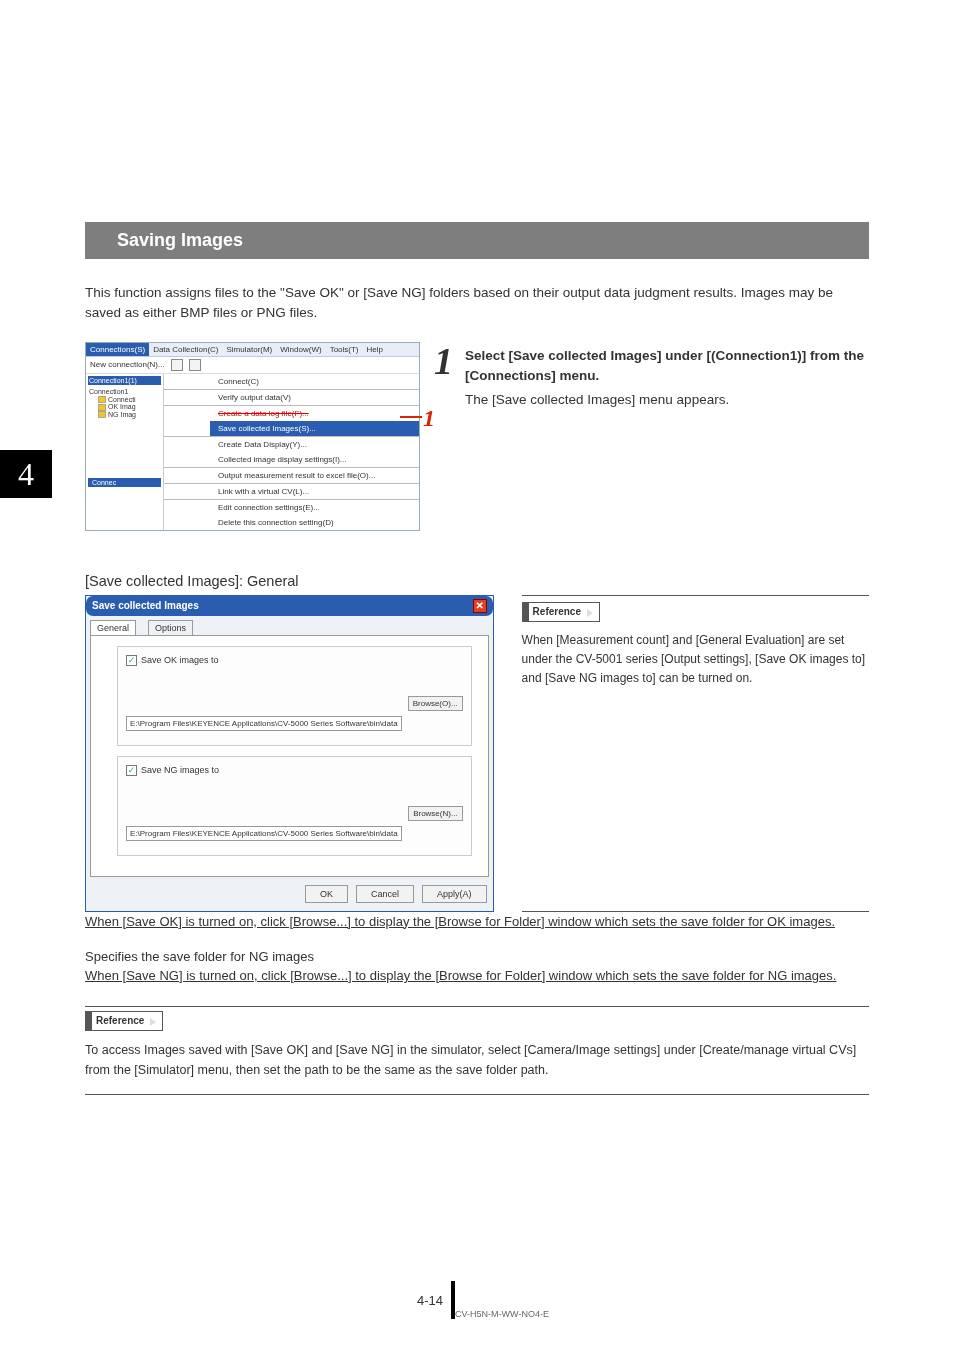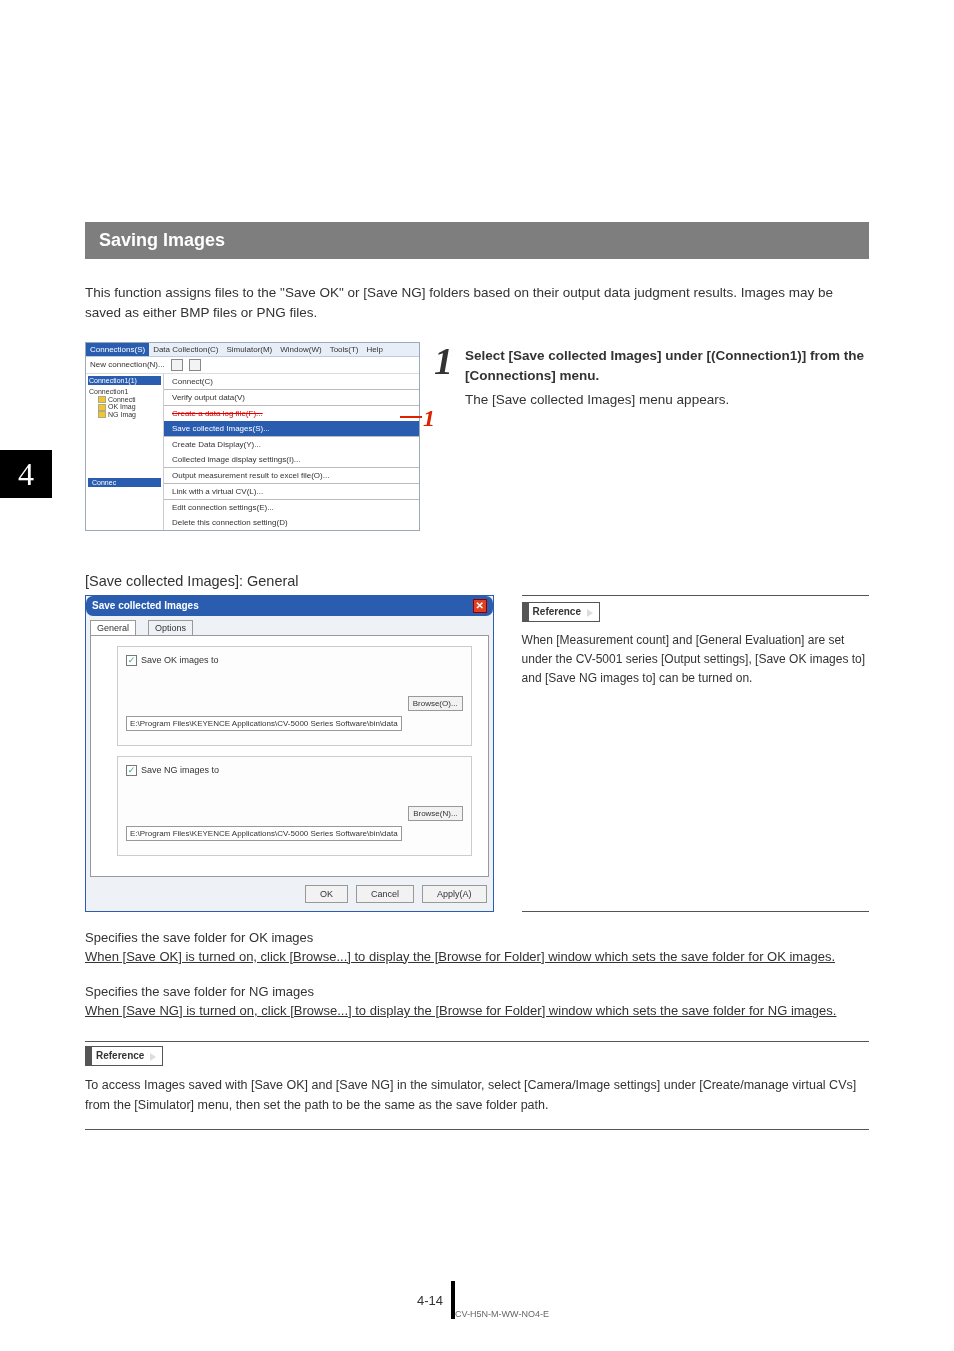--- a/index.html
+++ b/index.html
@@ -35,7 +35,7 @@
     color: #fff;
     font-size: 18px;
     font-weight: bold;
-    padding: 8px 14px;
+    padding: 8px 32px;
     margin: 170px 0 24px 0;
   }
   .intro-text {

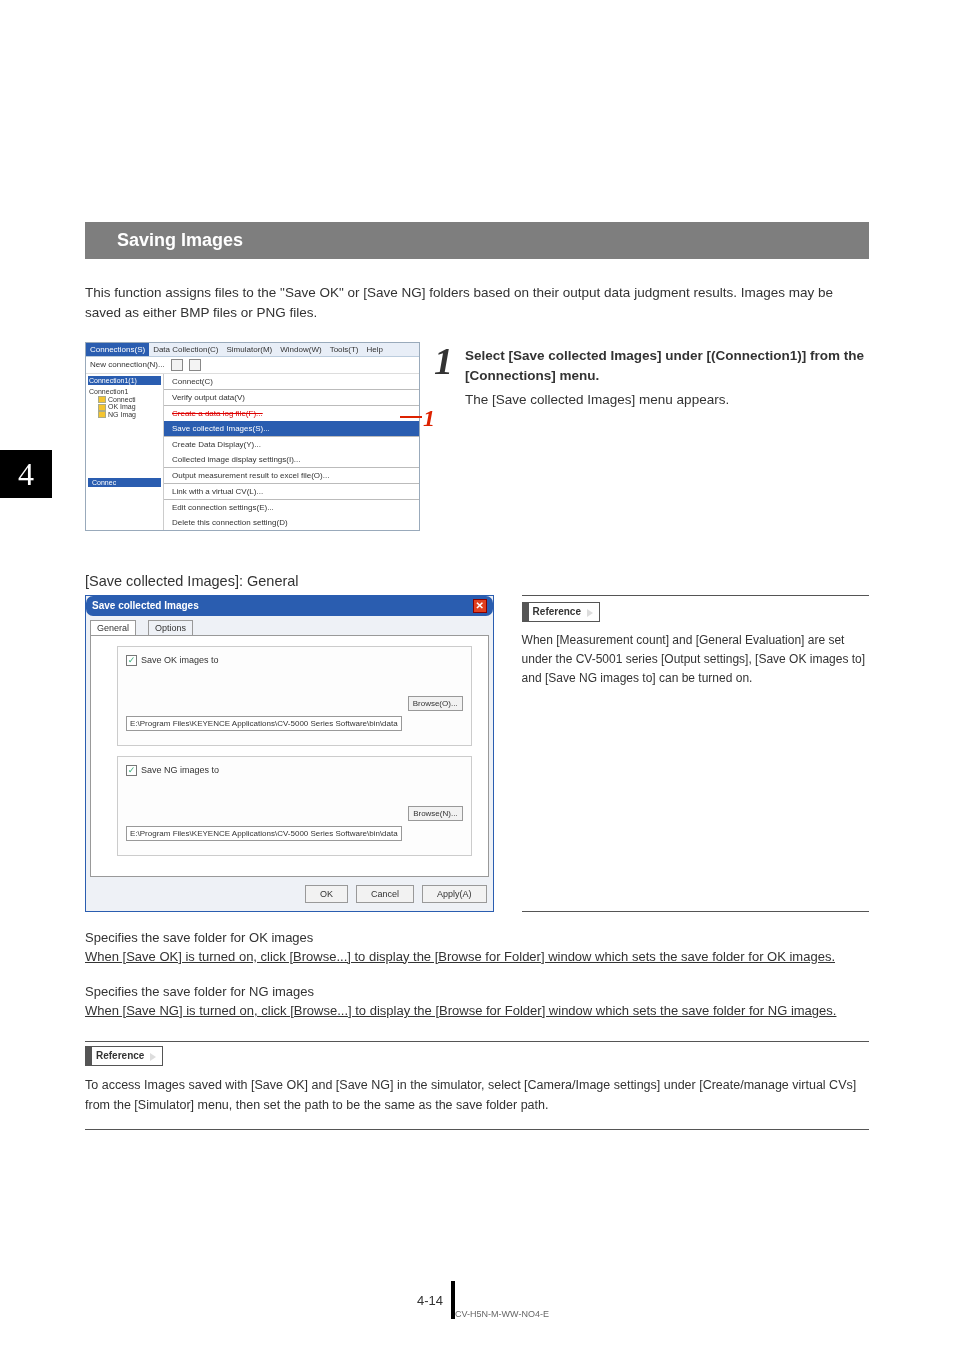--- a/index.html
+++ b/index.html
@@ -83,7 +83,7 @@
   .tree-icon { display: inline-block; width: 8px; height: 7px; background: #f4c430; border: 1px solid #aa8; margin-right: 2px; vertical-align: middle; }
   .status-bar { background: #2a5db0; color: #fff; padding: 1px 4px; font-size: 7px; margin-top: 60px; }
   .sub-menu { flex: 1; padding: 0; }
-  .sm-item { padding: 3px 8px; border-bottom: 0; }
+  .sm-item { padding: 3px 8px; border-bottom: 0; margin-left: 46px; }
   .sm-sep { border-top: 1px solid #bbb; margin: 0; }
   .sm-item.hl { background: #2a5db0; color: #fff; }
   .sm-item.strike { text-decoration: line-through; color: #d00; }

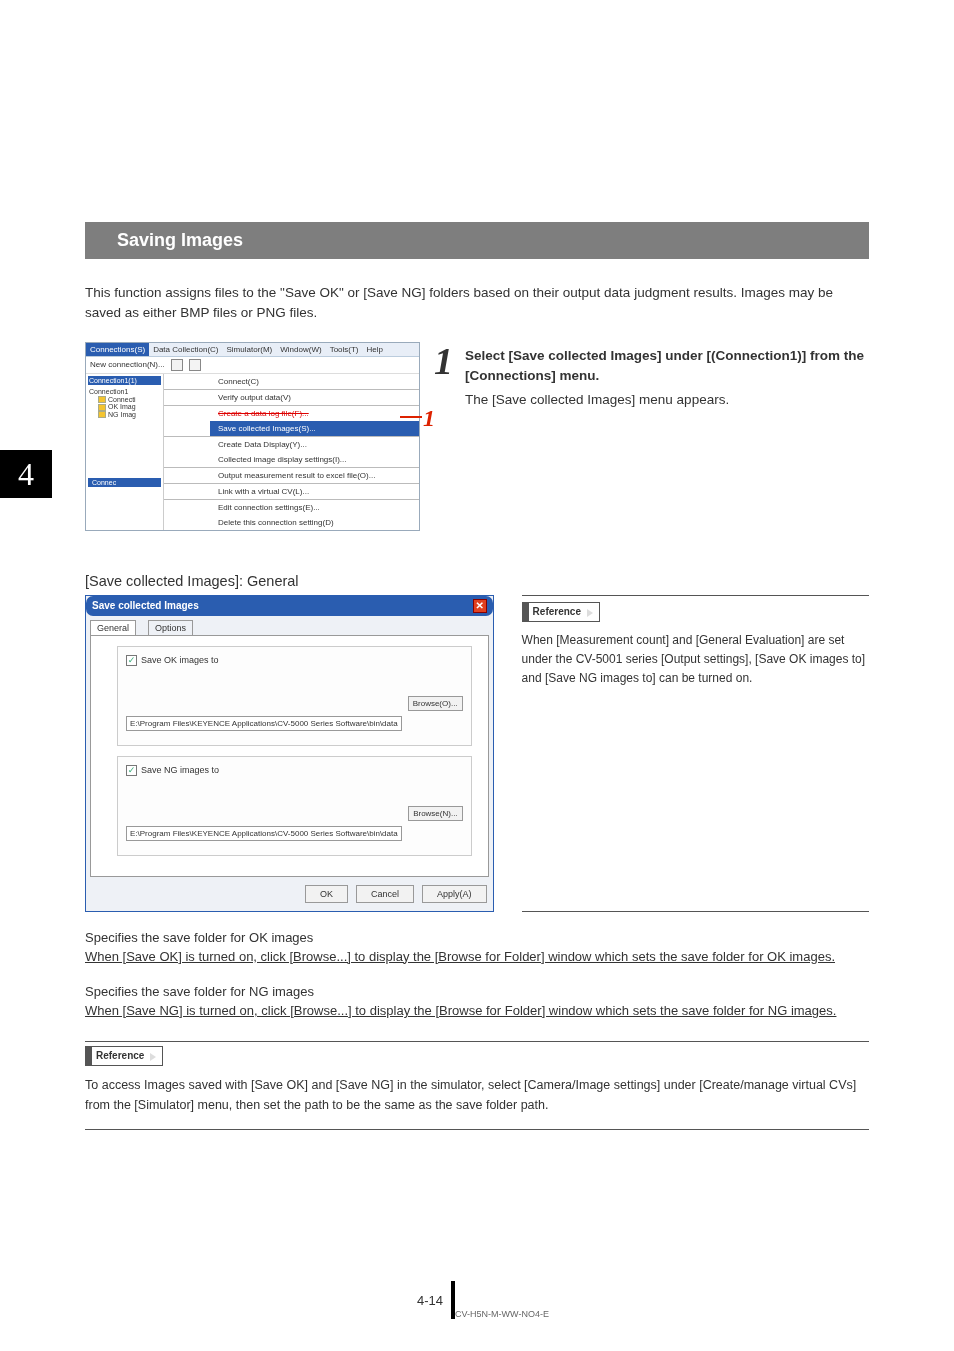--- a/index.html
+++ b/index.html
@@ -270,7 +270,6 @@
     </div>
   </div>
 
-  <div class="sub-title">Specifies the save folder for OK images</div>
   <div class="body-text">When [Save OK] is turned on, click [Browse...] to display the [Browse for Folder] window which sets the save folder for OK images.</div>
 
   <div class="sub-title">Specifies the save folder for NG images</div>

